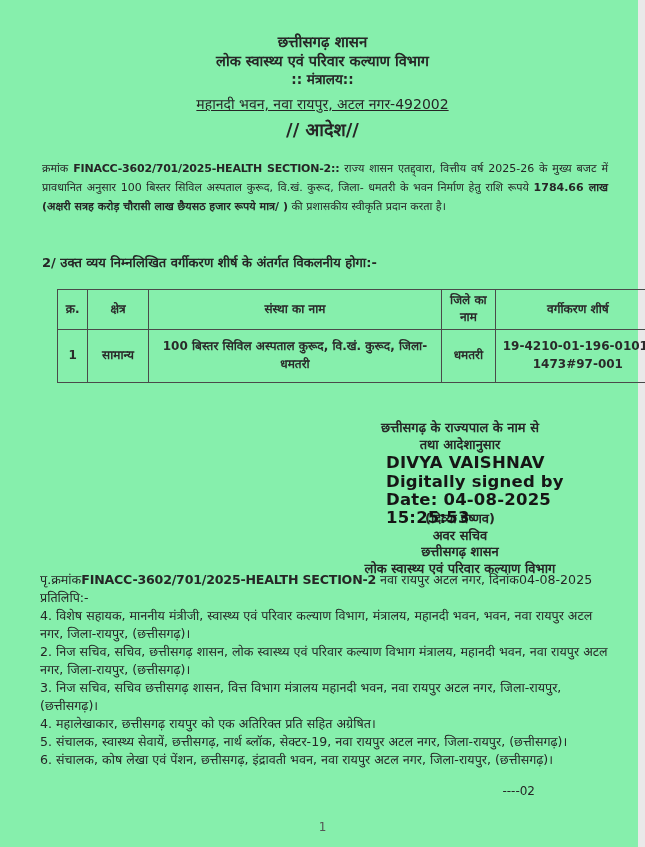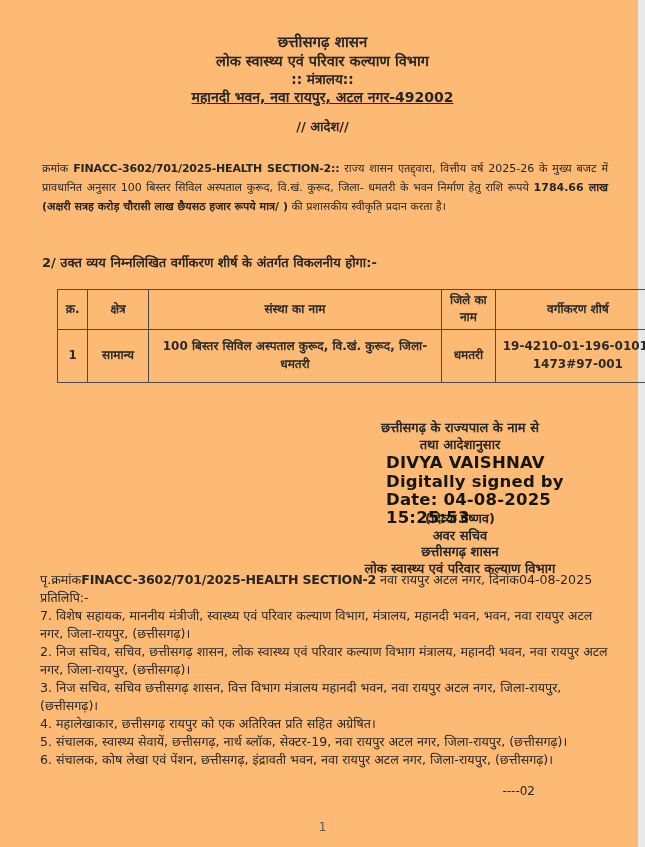--- a/index.html
+++ b/index.html
@@ -11,7 +11,7 @@
     position: relative;
     overflow: hidden;
   }
-  .page { position: absolute; inset: 0; background: #fdba74; }
+  .page { position: absolute; inset: 0; background: #86efac; }
   .scan-edge {
     position: absolute; right: 0; top: 0; width: 7px; height: 847px;
     background: #e9e9e9;

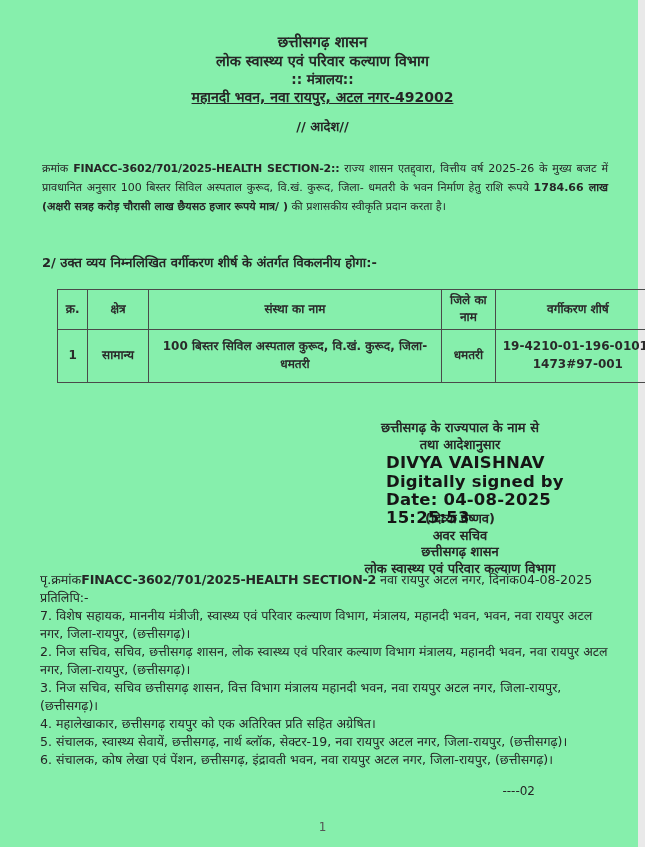--- a/index.html
+++ b/index.html
@@ -23,7 +23,7 @@
   .header .l1 { font-size: 15px; font-weight: bold; }
   .header .l2 { font-size: 14.5px; font-weight: 600; }
   .header .l3 { font-size: 13.5px; font-weight: 600; }
-  .header .l4 { font-size: 14px; font-weight: bold; text-decoration: underline; margin-top: 1px; }
+  .header .l4 { font-size: 14px; font-weight: normal; text-decoration: underline; margin-top: 8px; }
 
   .order-title { left: 0; top: 117px; width: 645px; text-align: center; font-size: 13px; font-weight: 600; }
 

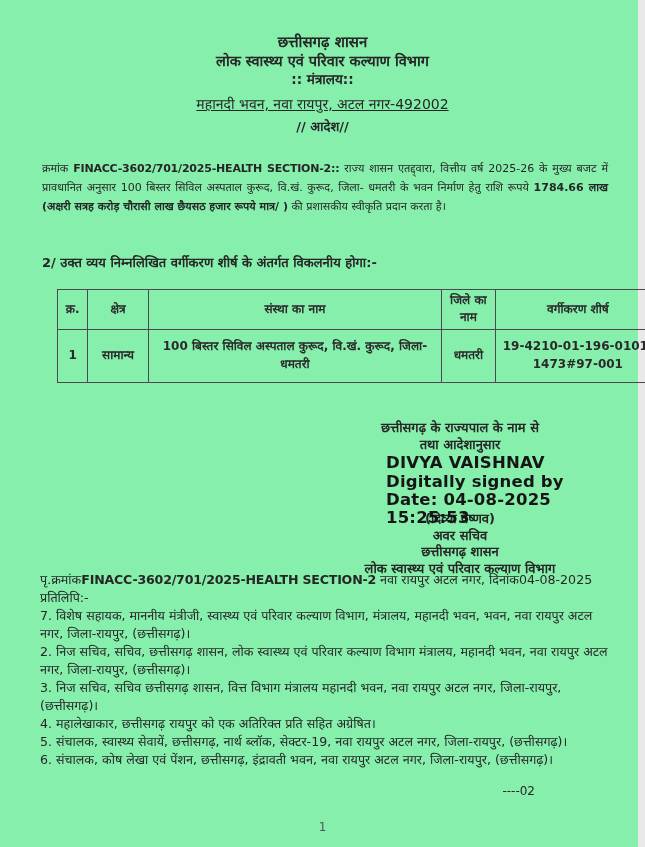--- a/index.html
+++ b/index.html
@@ -25,7 +25,7 @@
   .header .l3 { font-size: 13.5px; font-weight: 600; }
   .header .l4 { font-size: 14px; font-weight: normal; text-decoration: underline; margin-top: 8px; }
 
-  .order-title { left: 0; top: 117px; width: 645px; text-align: center; font-size: 13px; font-weight: 600; }
+  .order-title { left: 0; top: 117px; width: 645px; text-align: center; font-size: 18px; font-weight: 600; }
 
   .date-line { left: 42px; top: 141px; width: 562px; text-align: right; font-size: 13px; font-weight: 600; }
 

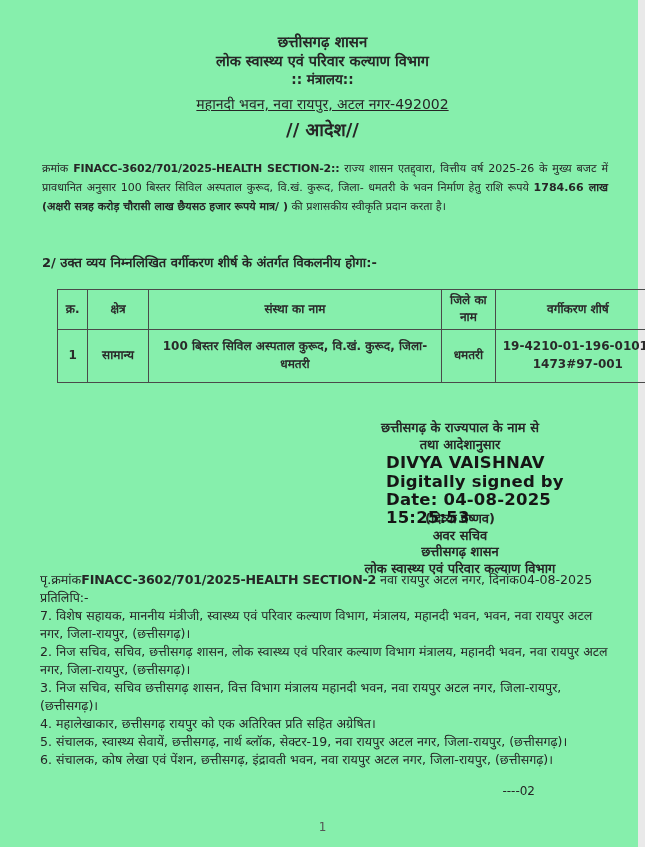--- a/index.html
+++ b/index.html
@@ -160,7 +160,7 @@
       <span>पृ.क्रमांक</span><span class="refno">FINACC-3602/701/2025-HEALTH SECTION-2</span><span> नवा रायपुर अटल नगर, दिनांक04-08-2025</span>
     </div>
     <div class="copy-label">प्रतिलिपि:-</div>
-    <div class="copy-item">7. विशेष सहायक, माननीय मंत्रीजी, स्वास्थ्य एवं परिवार कल्याण विभाग, मंत्रालय, महानदी भवन, भवन, नवा रायपुर अटल नगर, जिला-रायपुर, (छत्तीसगढ़)।</div>
+    <div class="copy-item">4. विशेष सहायक, माननीय मंत्रीजी, स्वास्थ्य एवं परिवार कल्याण विभाग, मंत्रालय, महानदी भवन, भवन, नवा रायपुर अटल नगर, जिला-रायपुर, (छत्तीसगढ़)।</div>
     <div class="copy-item">2. निज सचिव, सचिव, छत्तीसगढ़ शासन, लोक स्वास्थ्य एवं परिवार कल्याण विभाग मंत्रालय, महानदी भवन, नवा रायपुर अटल नगर, जिला-रायपुर, (छत्तीसगढ़)।</div>
     <div class="copy-item">3. निज सचिव, सचिव छत्तीसगढ़ शासन, वित्त विभाग मंत्रालय महानदी भवन, नवा रायपुर अटल नगर, जिला-रायपुर, (छत्तीसगढ़)।</div>
     <div class="copy-item">4. महालेखाकार, छत्तीसगढ़ रायपुर को एक अतिरिक्त प्रति सहित अग्रेषित।</div>

